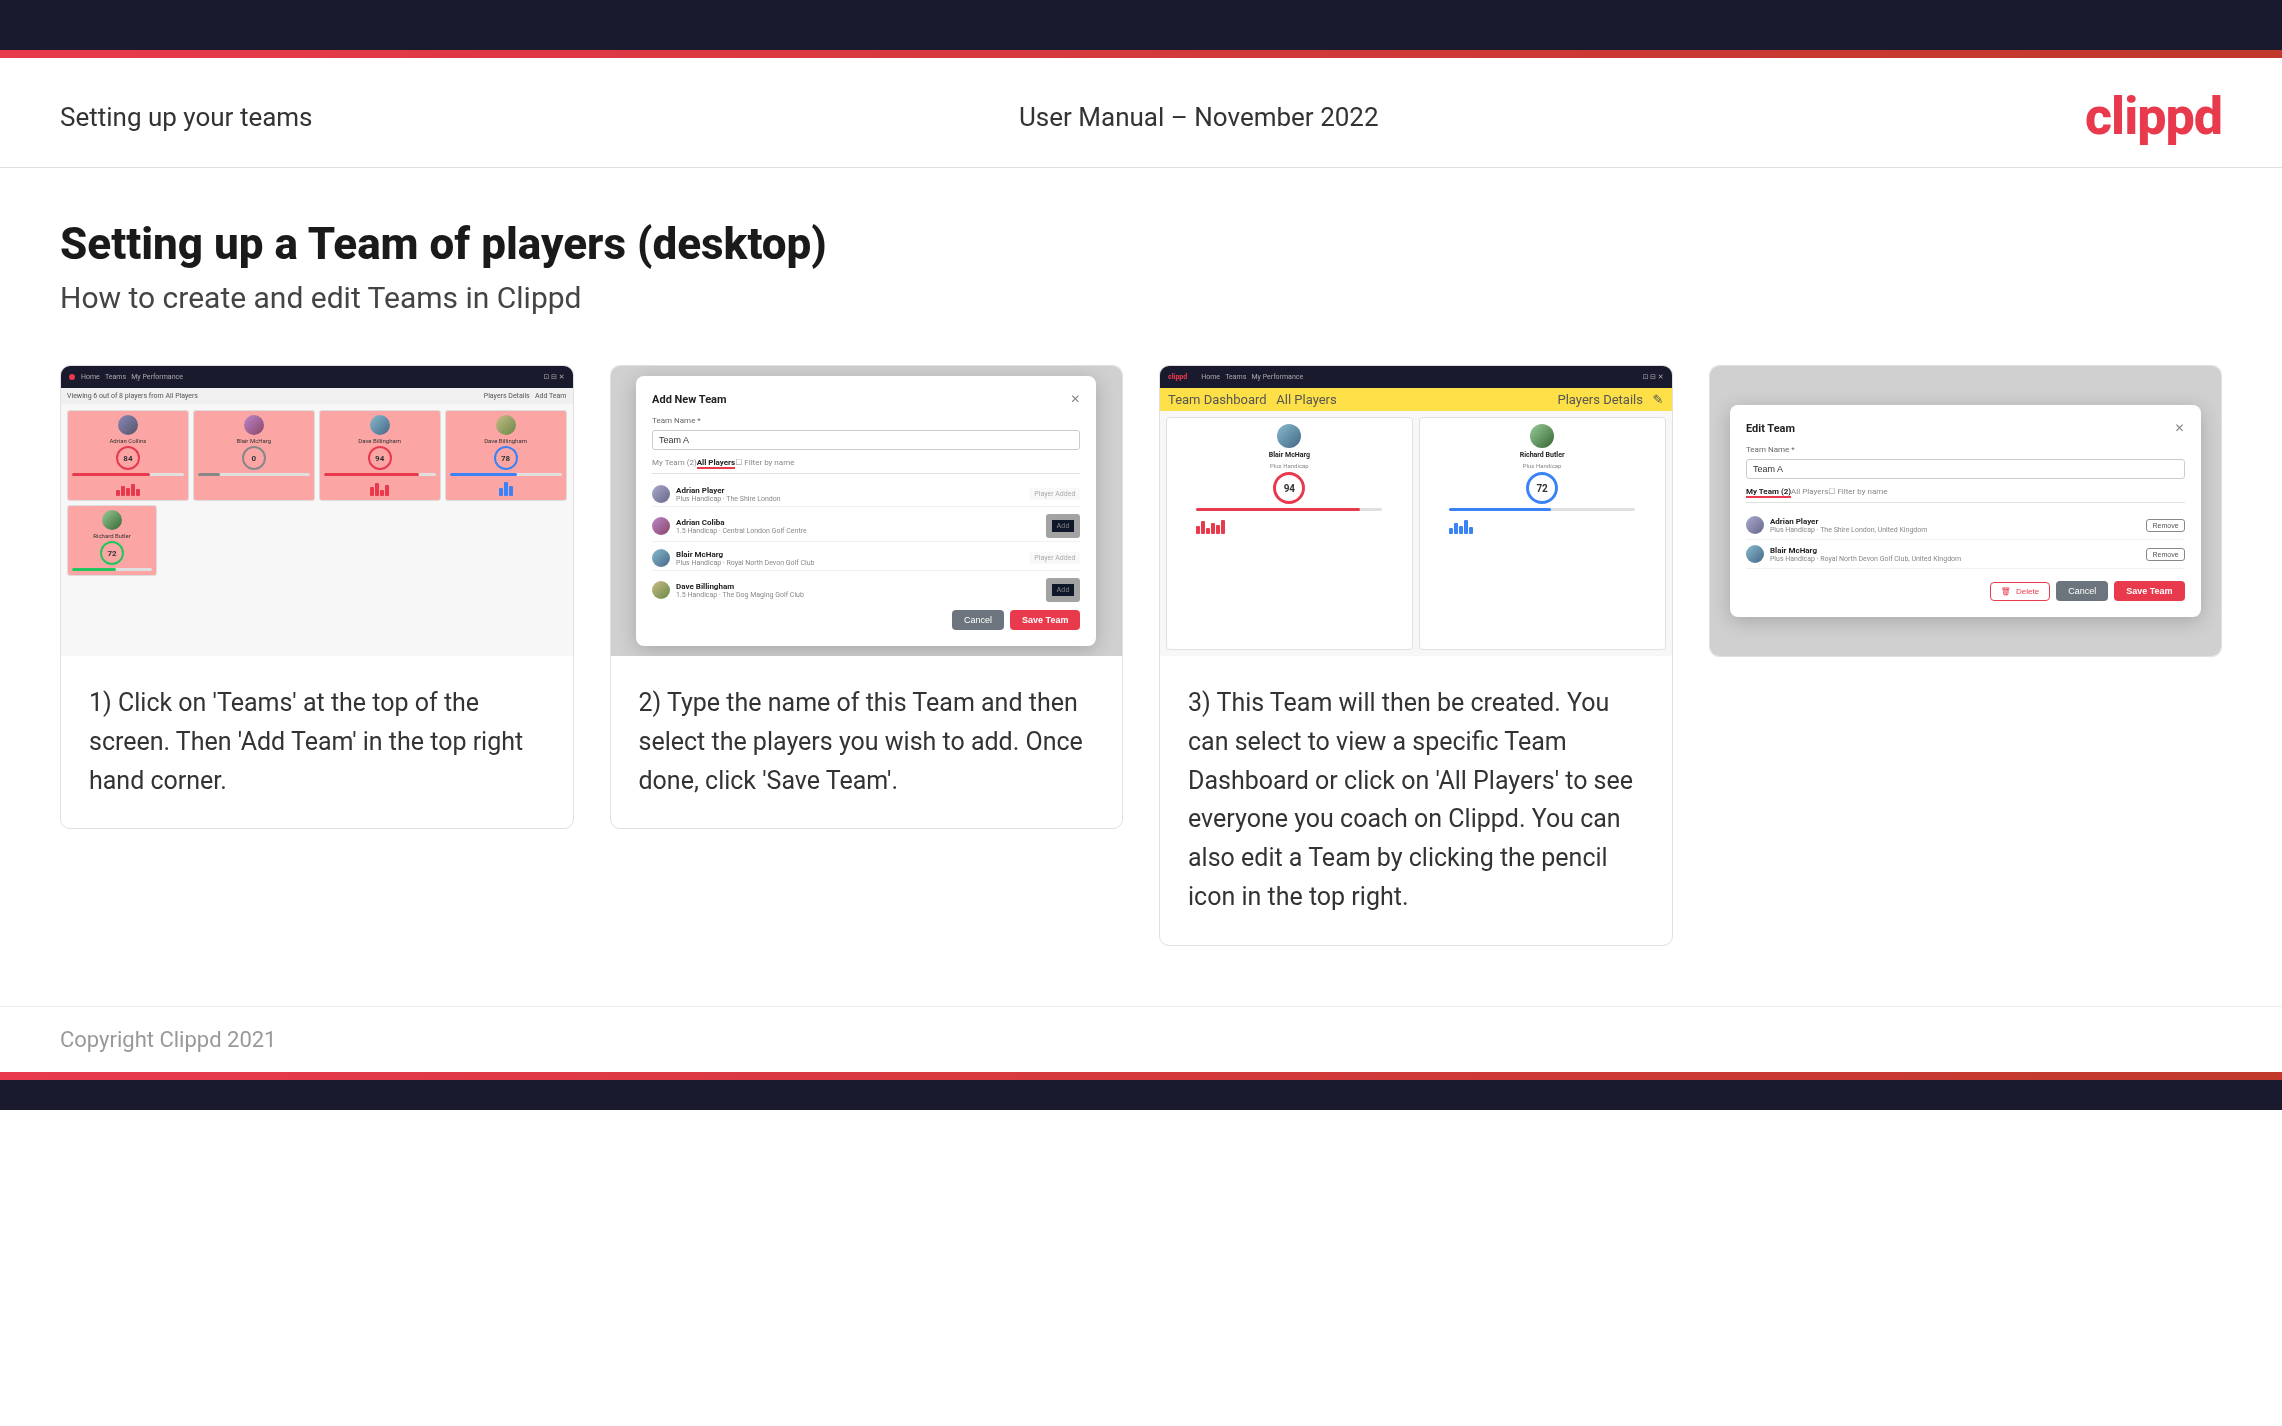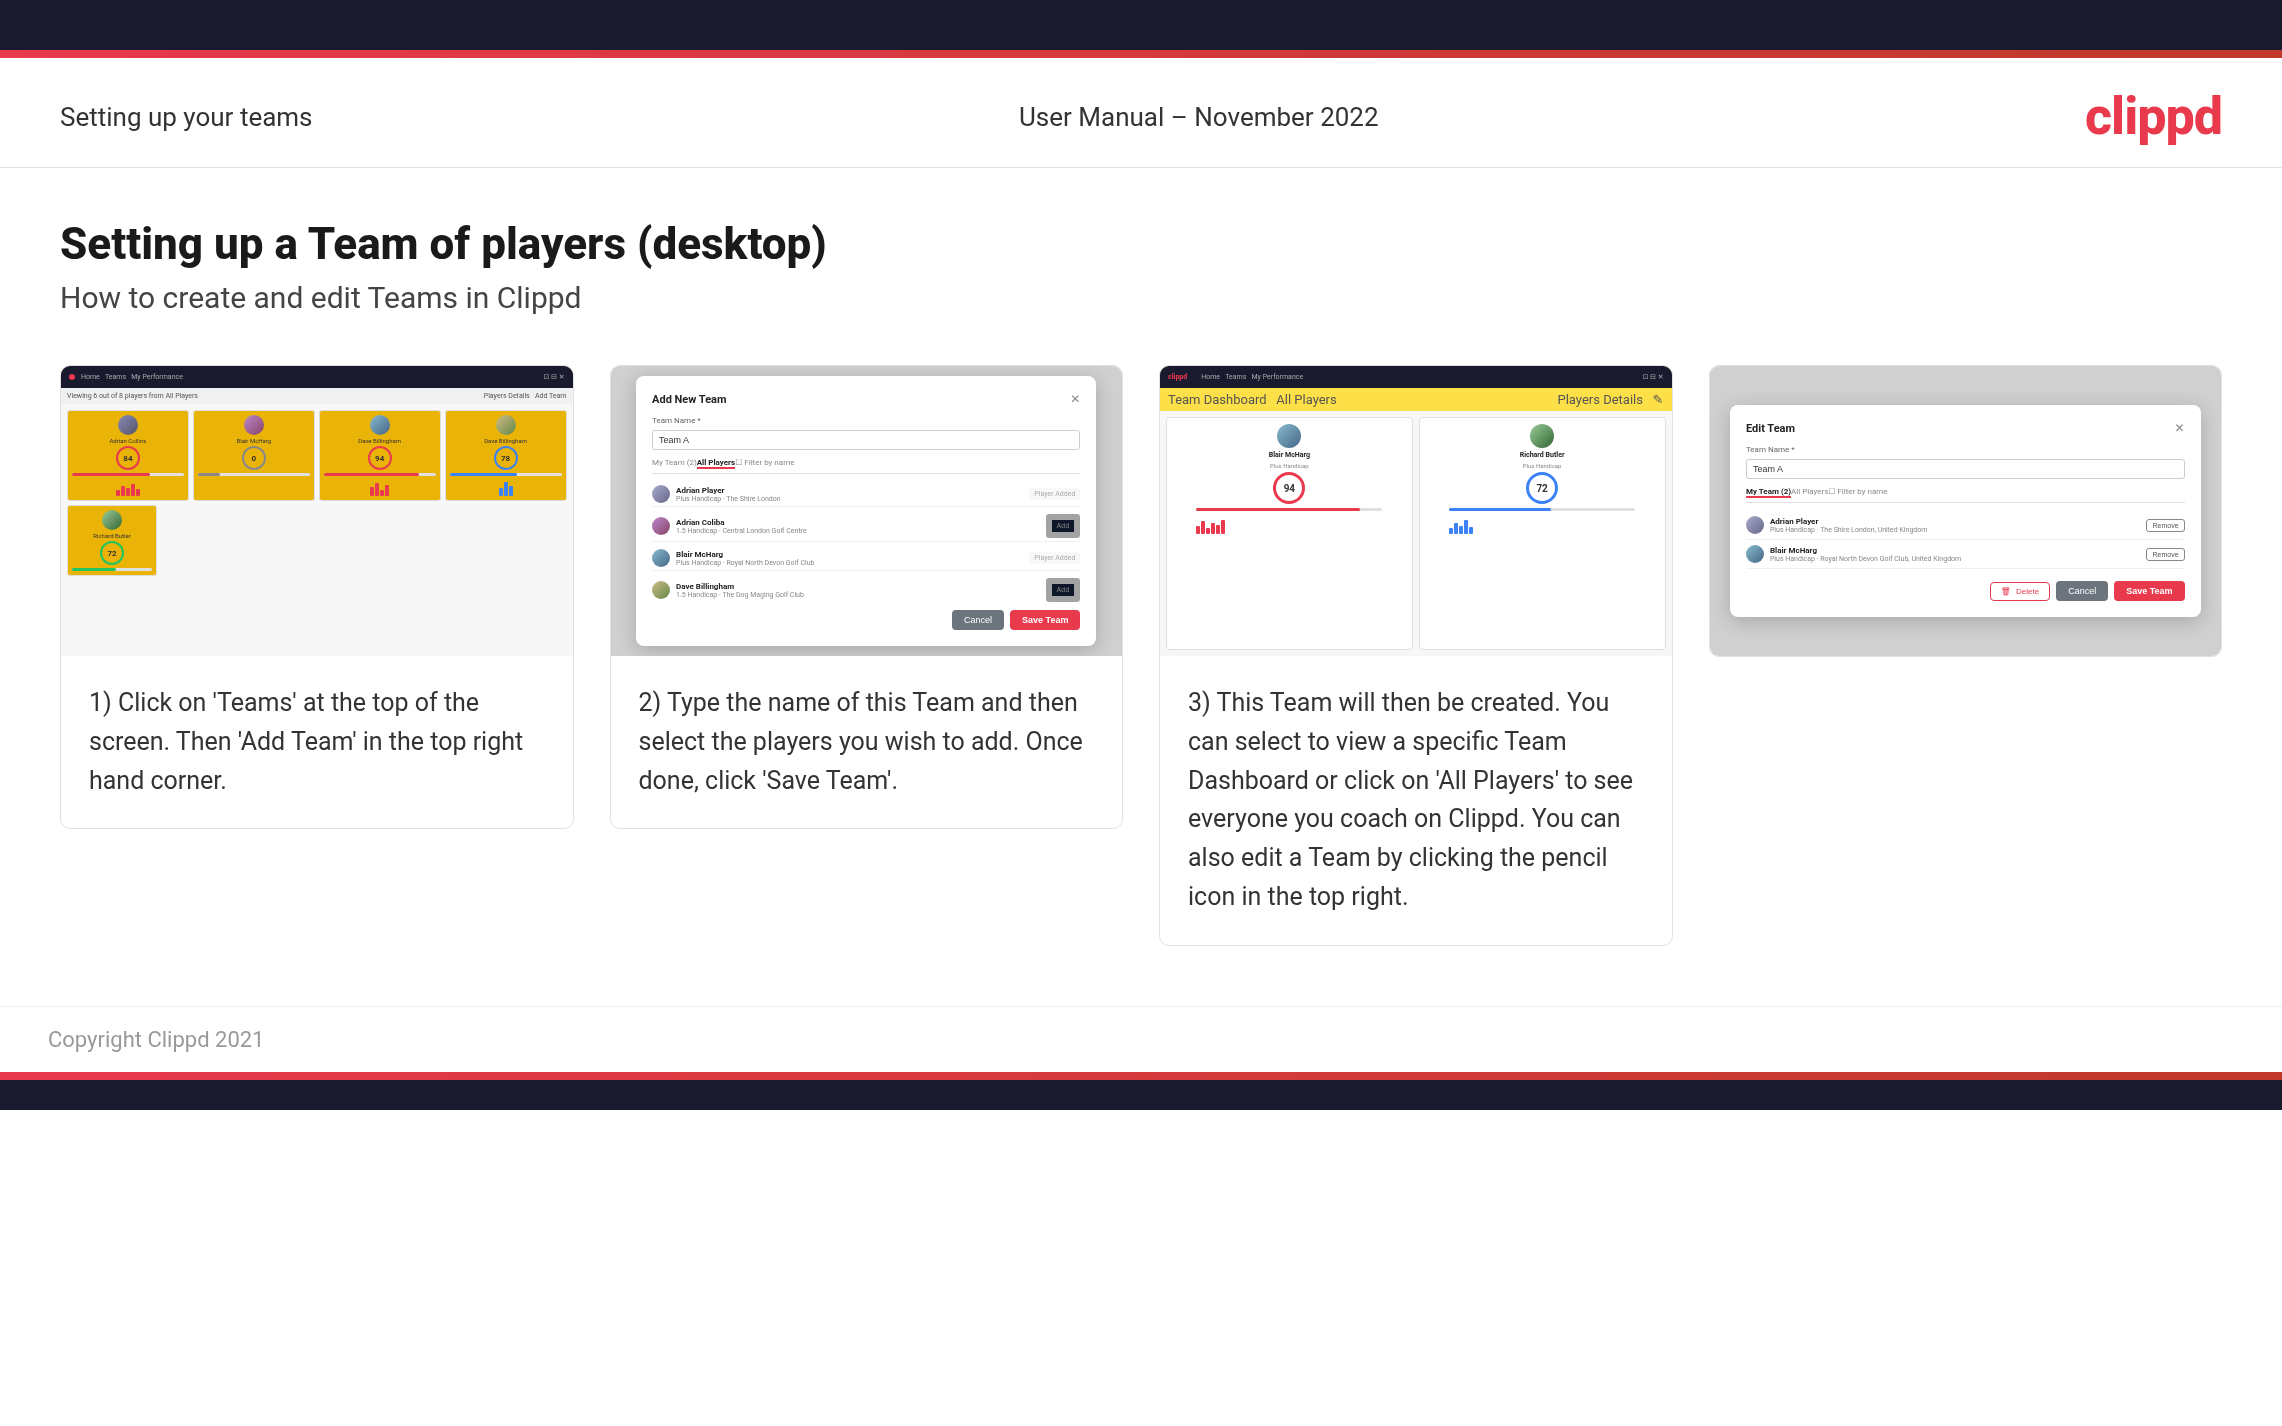--- a/index.html
+++ b/index.html
@@ -124,7 +124,7 @@
       gap: 4px;
     }
     .player-card-mini {
-      background: #eab308;
+      background: #fca5a5;
       border: 1px solid #ddd;
       border-radius: 3px;
       padding: 4px;

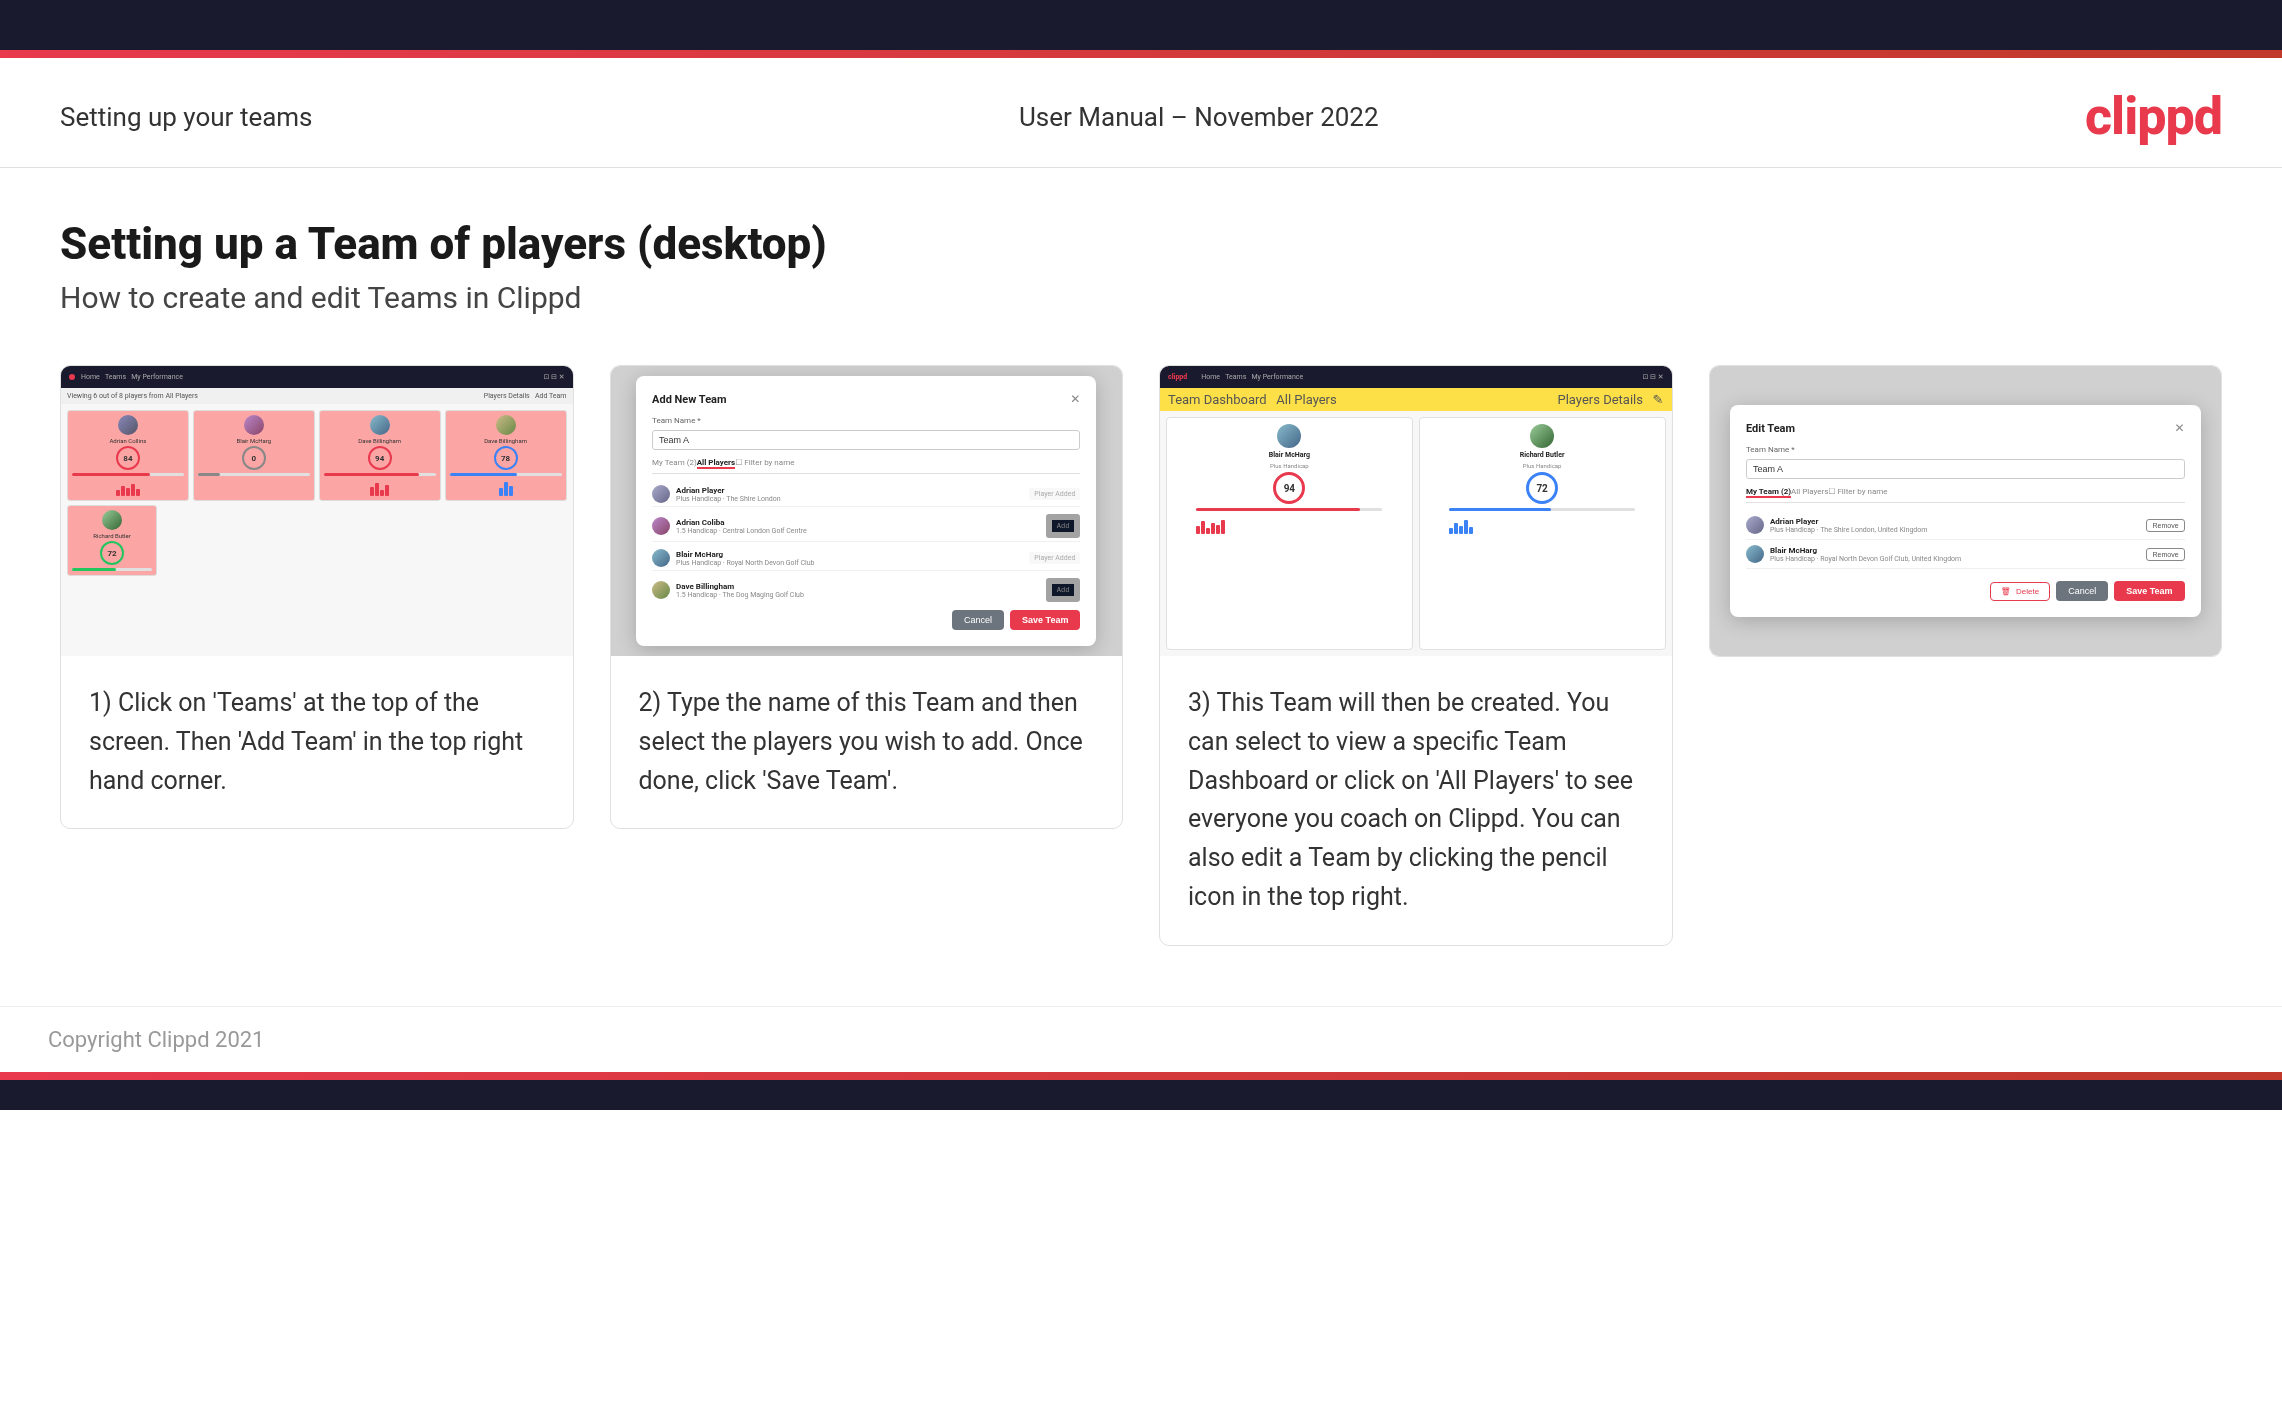--- a/index.html
+++ b/index.html
@@ -400,7 +400,7 @@
 
     
     .footer {
-      padding: 20px 48px;
+      padding: 20px 60px;
       font-size: 22px;
       color: #999;
       border-top: 1px solid #eee;

